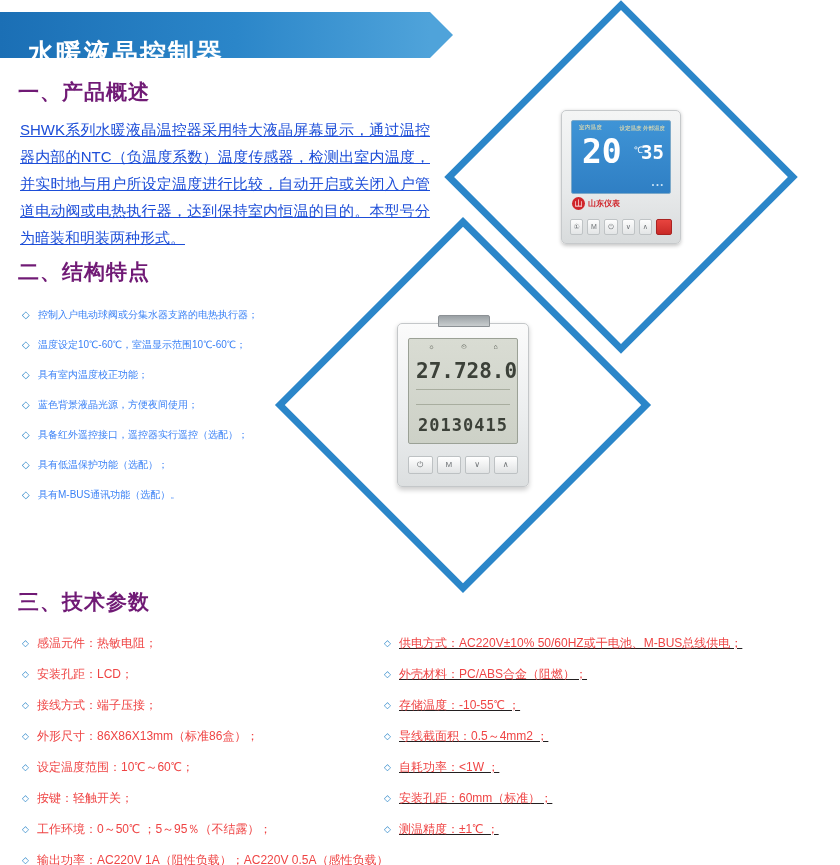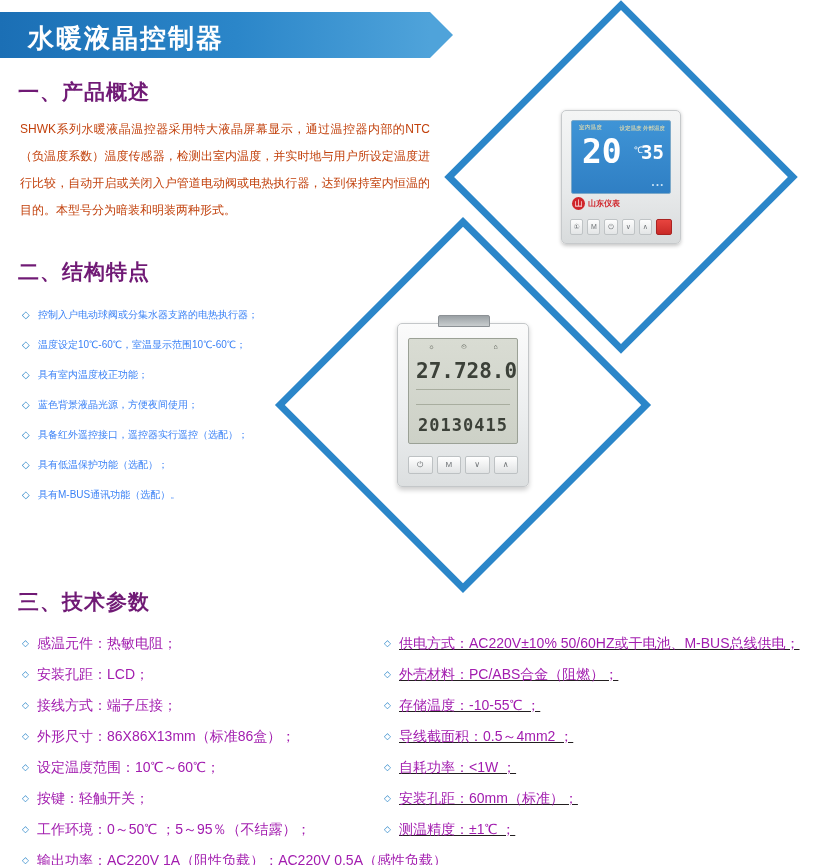--- a/index.html
+++ b/index.html
@@ -39,7 +39,7 @@
   .header-title {
     position: absolute;
     left: 28px;
-    top: 9px;
+    top: 24px;
     font-size: 26px;
     font-weight: bold;
     color: #ffffff;

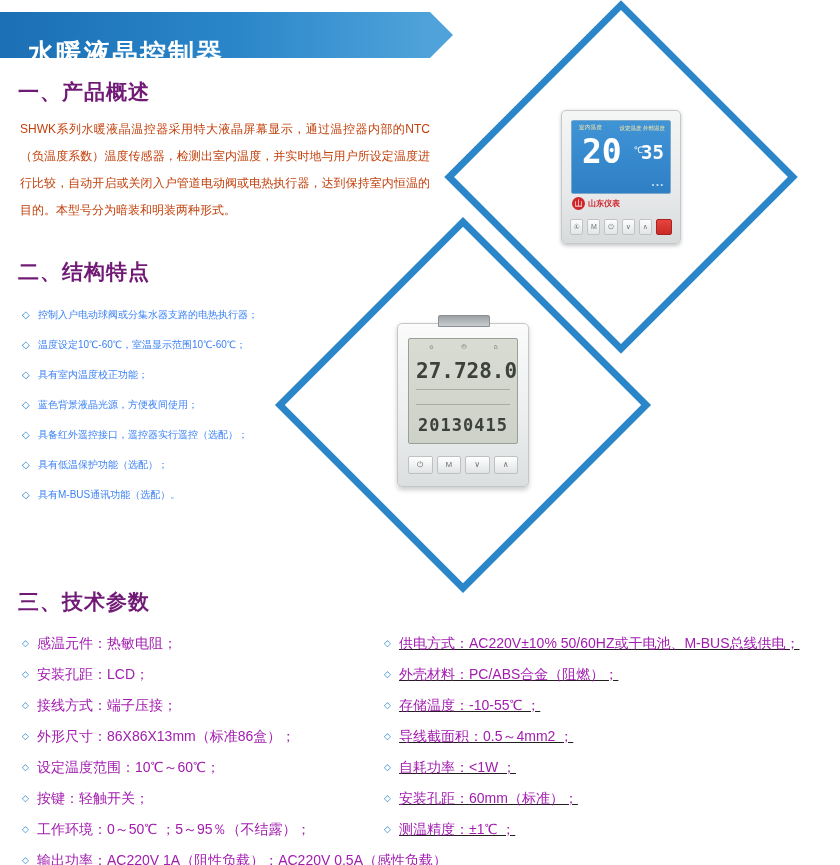--- a/index.html
+++ b/index.html
@@ -58,10 +58,11 @@
   
   .para {
     position: absolute;
-    font-size: 12px;
+    font-size: 15px;
     line-height: 27px;
-    color: #c2410c;
+    color: #1d4ed8;
     text-align: justify;
+    text-decoration: underline;
   }
 
   

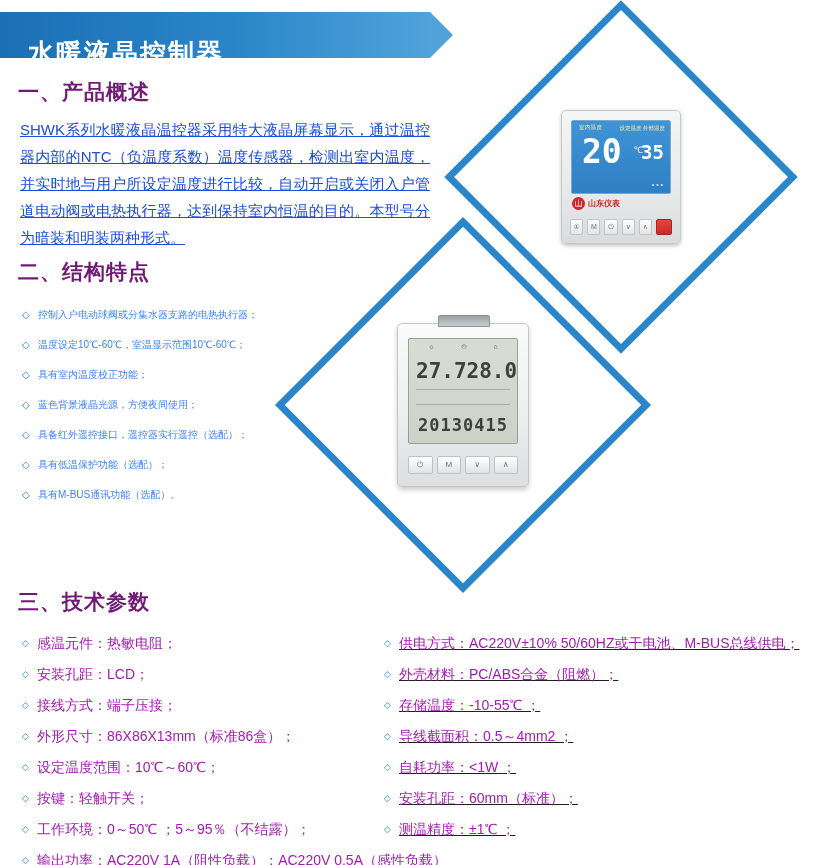--- a/index.html
+++ b/index.html
@@ -330,10 +330,10 @@
   .spec-col li {
     position: relative;
     padding-left: 15px;
-    font-size: 14px;
+    font-size: 12px;
     line-height: 31px;
     white-space: nowrap;
-    color: #a21caf;
+    color: #ef4444;
   }
   .spec-col li::before {
     content: "\25C7";

